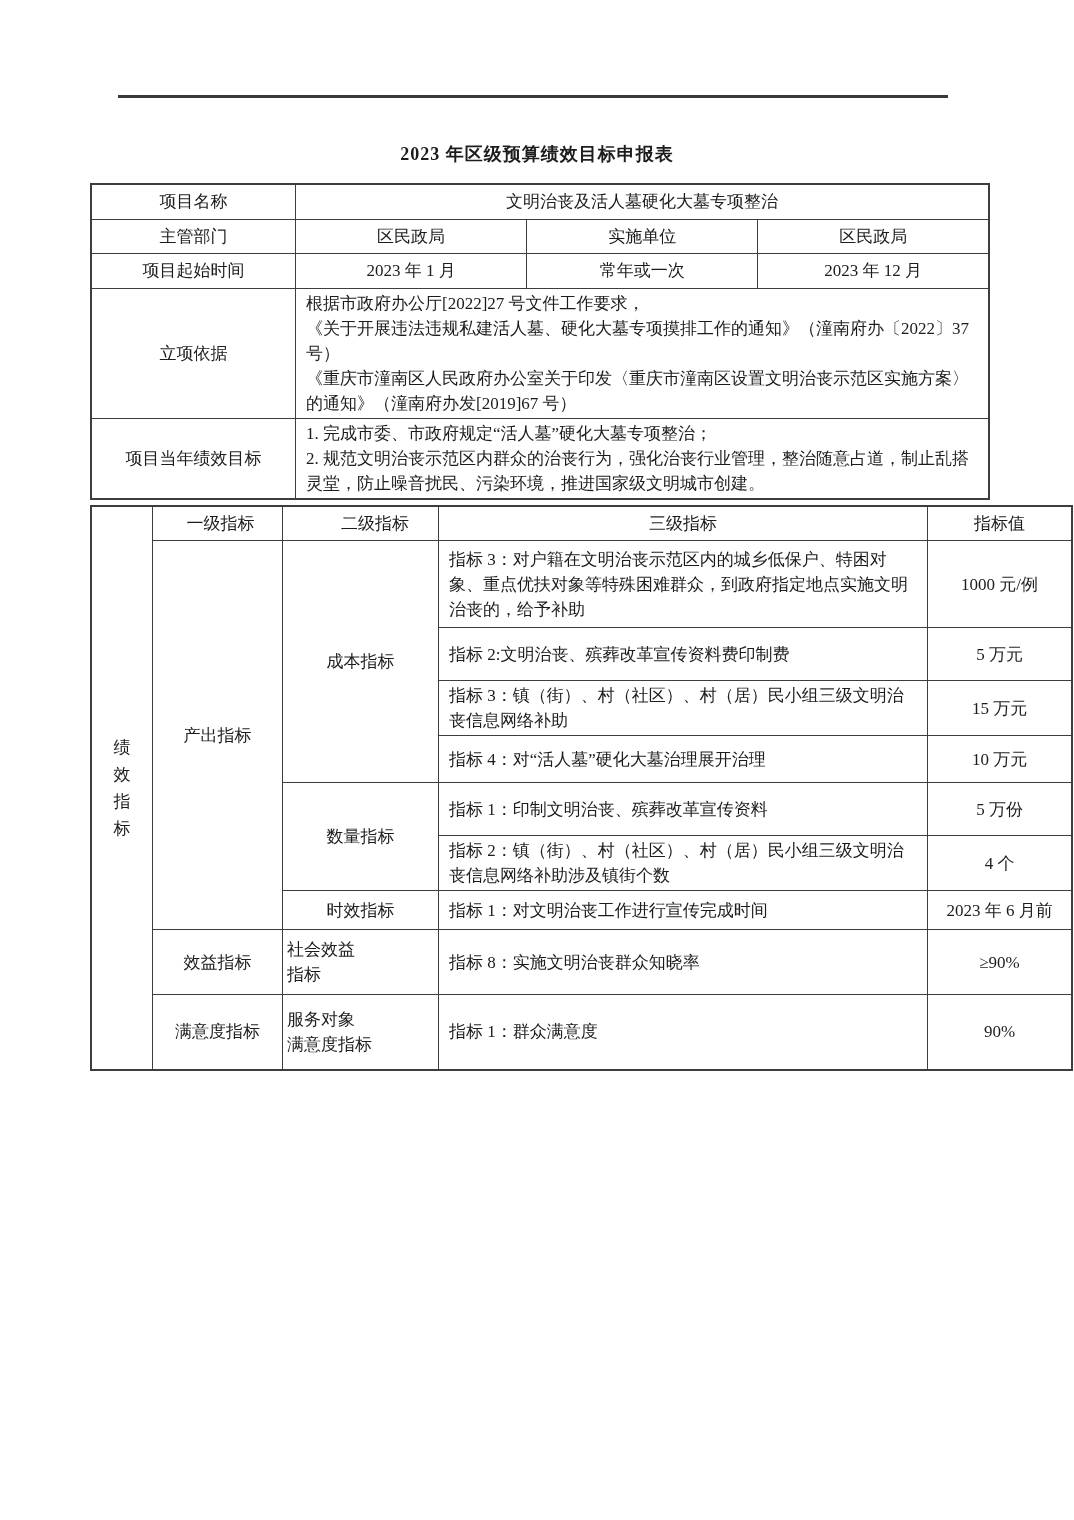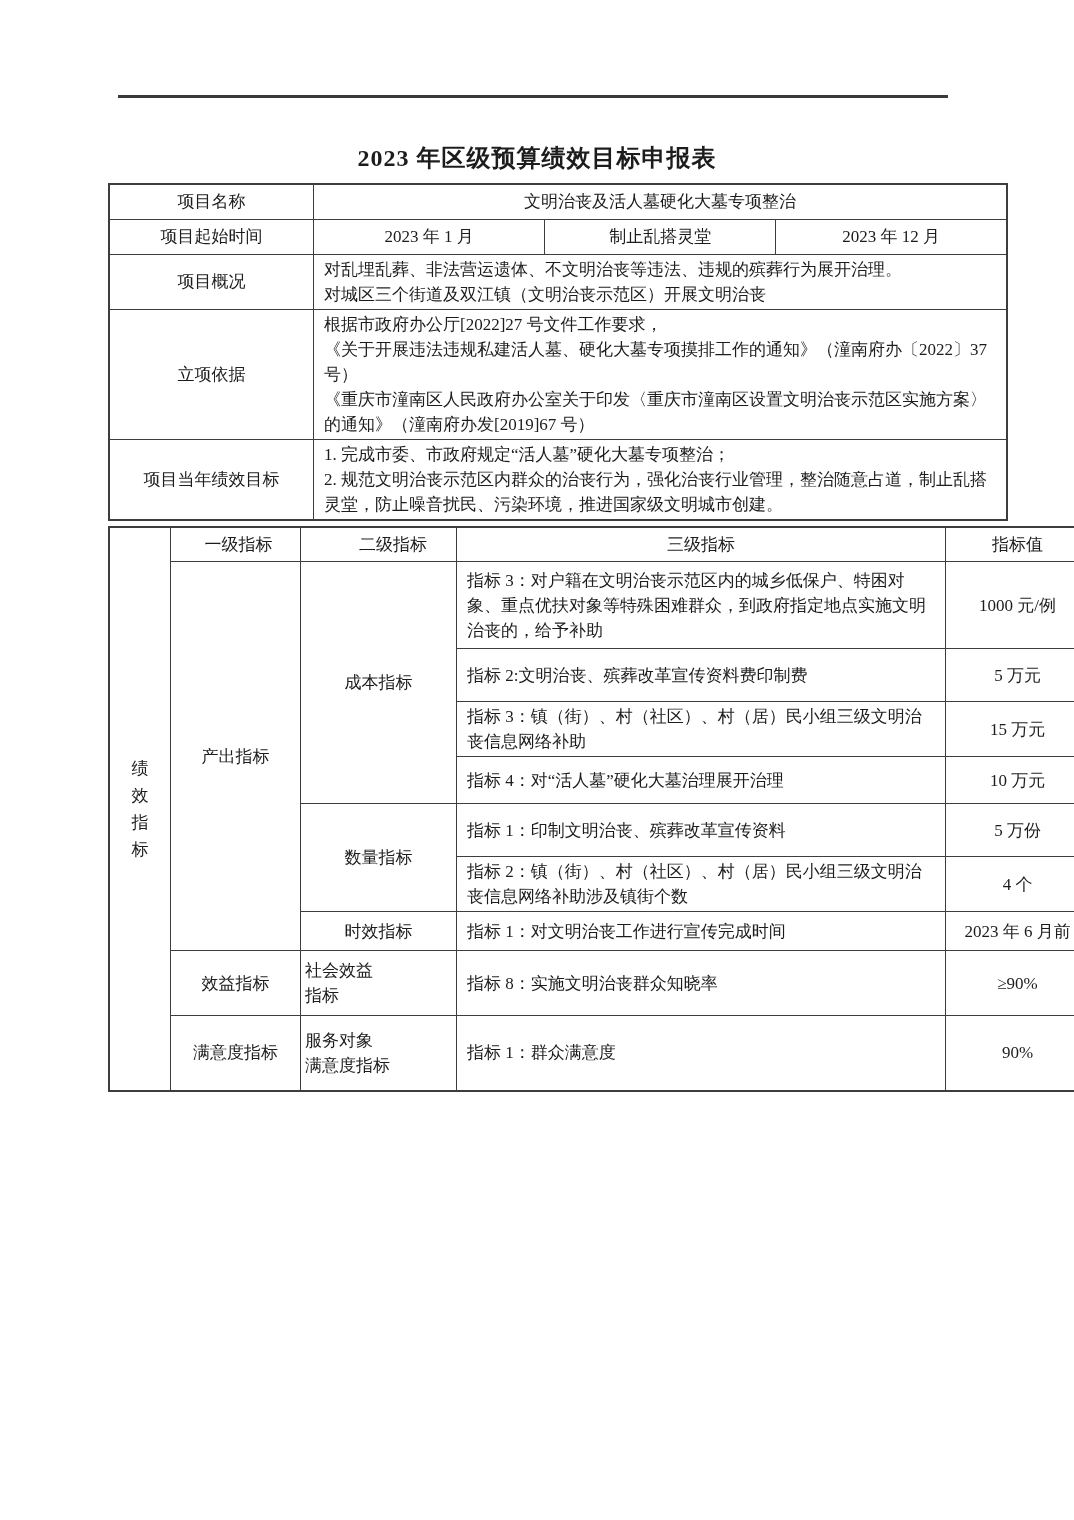--- a/index.html
+++ b/index.html
@@ -16,7 +16,7 @@
   }
   .doc-title{
     position:absolute;top:142px;left:0;width:1074px;
-    text-align:center;font-size:24px;font-weight:bold;letter-spacing:1px;
+    text-align:center;font-size:18px;font-weight:bold;letter-spacing:1px;
   }
   .tables{position:absolute;left:108px;top:183px;width:900px;}
   table{border-collapse:collapse;table-layout:fixed;width:900px;}

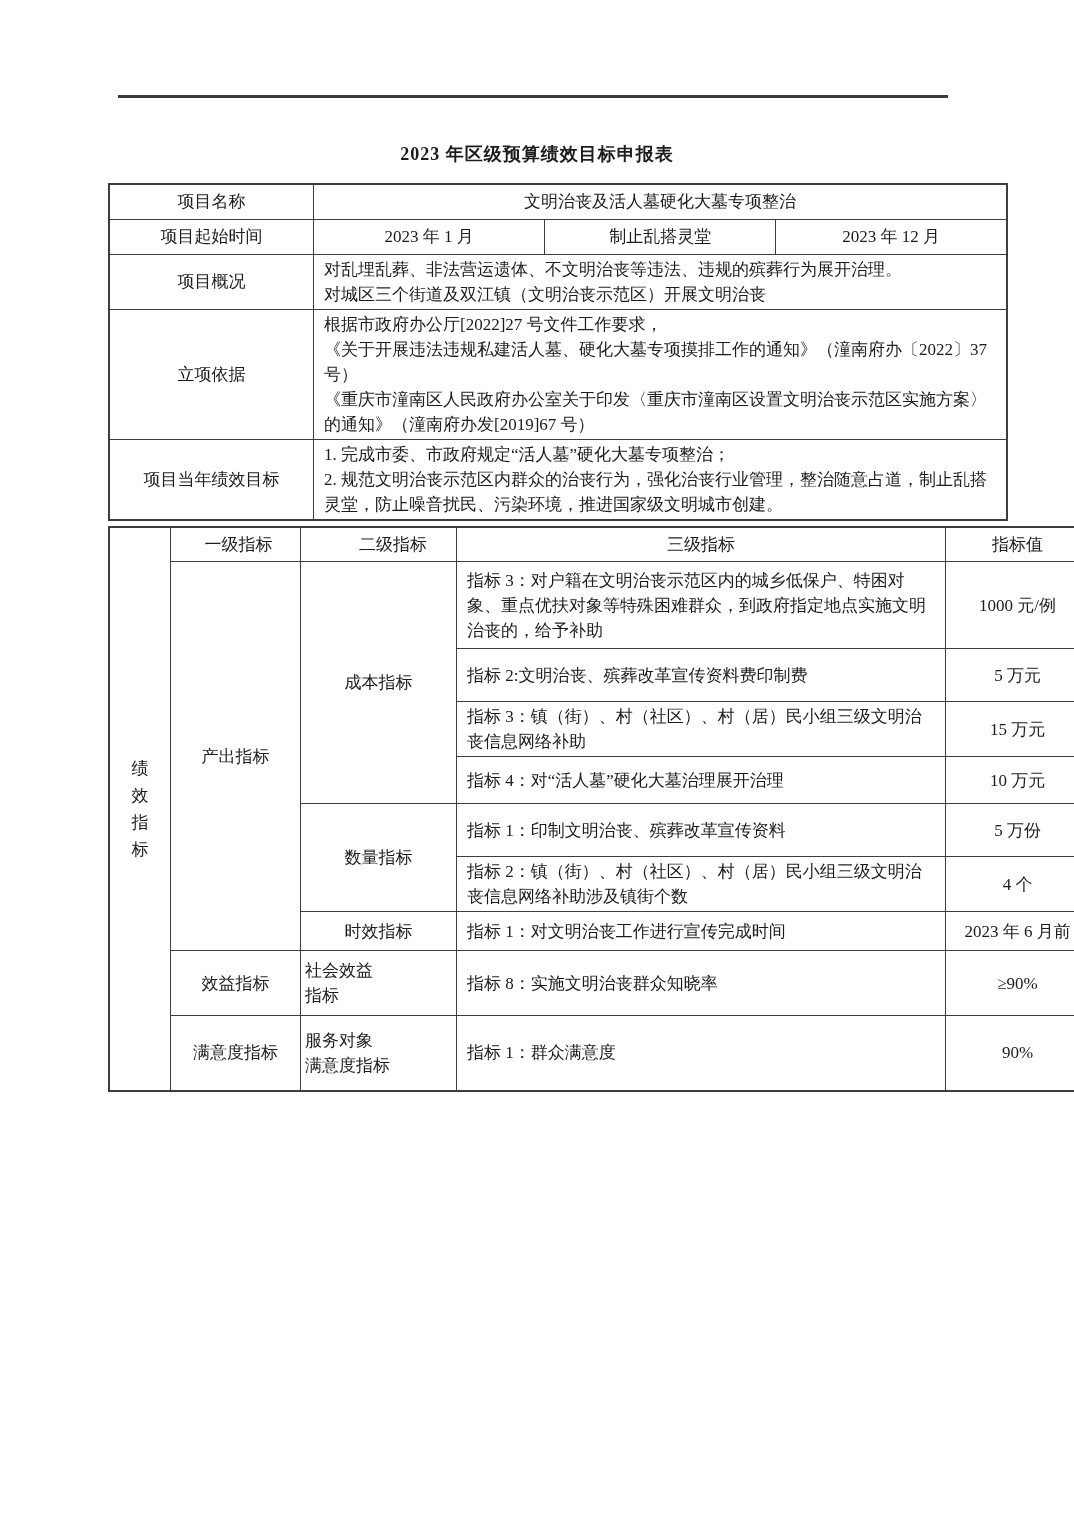--- a/index.html
+++ b/index.html
@@ -18,7 +18,7 @@
     position:absolute;top:142px;left:0;width:1074px;
     text-align:center;font-size:18px;font-weight:bold;letter-spacing:1px;
   }
-  .tables{position:absolute;left:108px;top:183px;width:900px;}
+  .tables{position:absolute;left:90px;top:183px;width:900px;}
   table{border-collapse:collapse;table-layout:fixed;width:900px;}
   table.t1{border:2px solid #3d3d3d;}
   table.t2{border:2px solid #3d3d3d;margin-top:5px;}

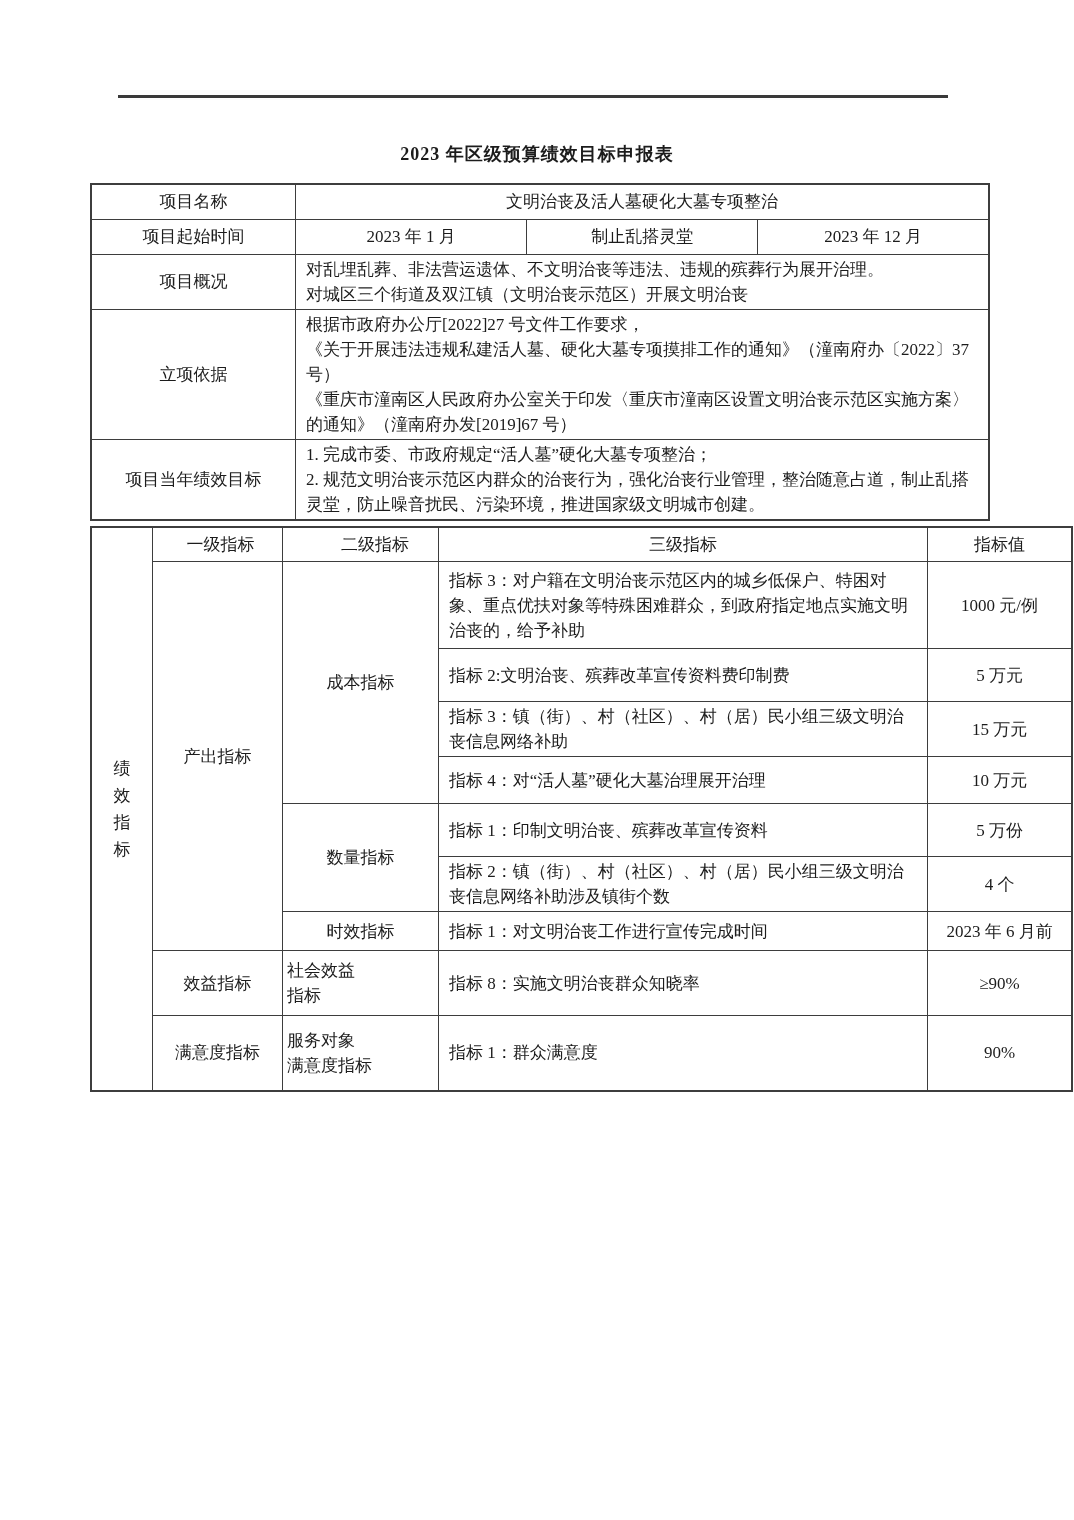--- a/index.html
+++ b/index.html
@@ -62,6 +62,12 @@
         <tr style="height:35px">
       <td class="c col-a">项目名称</td>
       <td class="c" colspan="3">文明治丧及活人墓硬化大墓专项整治</td>
+    </tr>
+    <tr style="height:34px">
+      <td class="c col-a">主管部门</td>
+      <td class="c col-b">区民政局</td>
+      <td class="c col-c">实施单位</td>
+      <td class="c col-d">区民政局</td>
     </tr>
     <tr style="height:35px">
       <td class="c">项目起始时间</td>

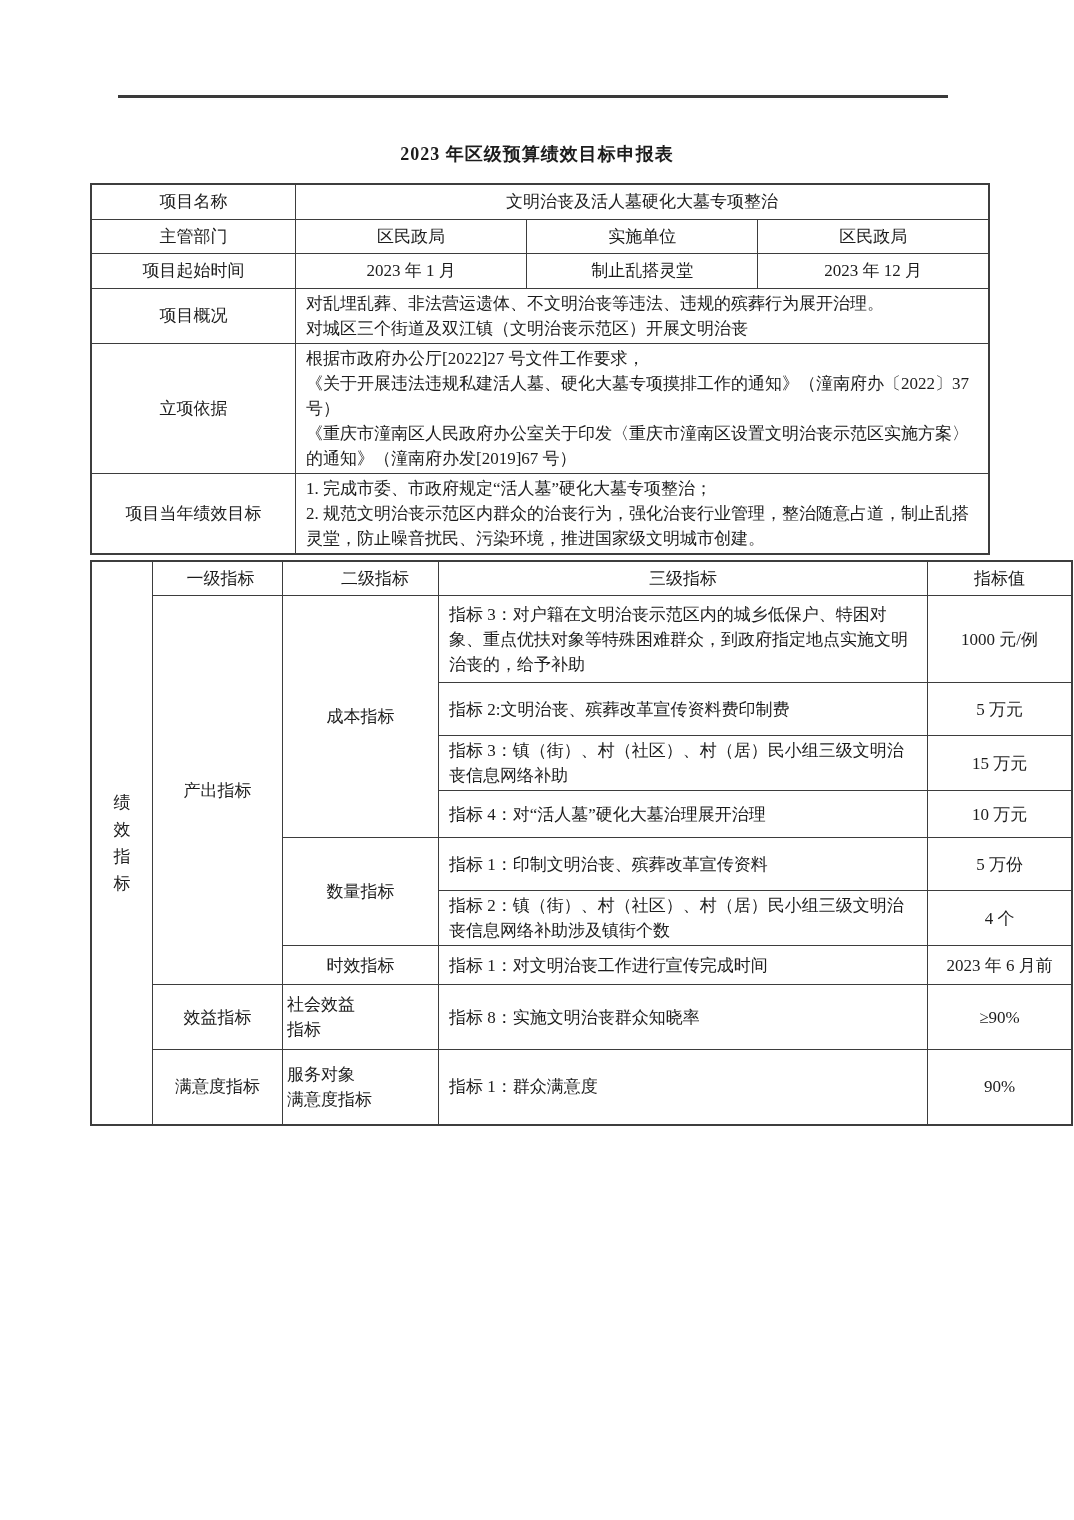--- a/index.html
+++ b/index.html
@@ -72,7 +72,7 @@
     <tr style="height:35px">
       <td class="c">项目起始时间</td>
       <td class="c">2023 年 1 月</td>
-      <td class="c">制止乱搭灵堂</td>
+      <td class="c">常年或一次</td>
       <td class="c">2023 年 12 月</td>
     </tr>
     <tr style="height:50px">

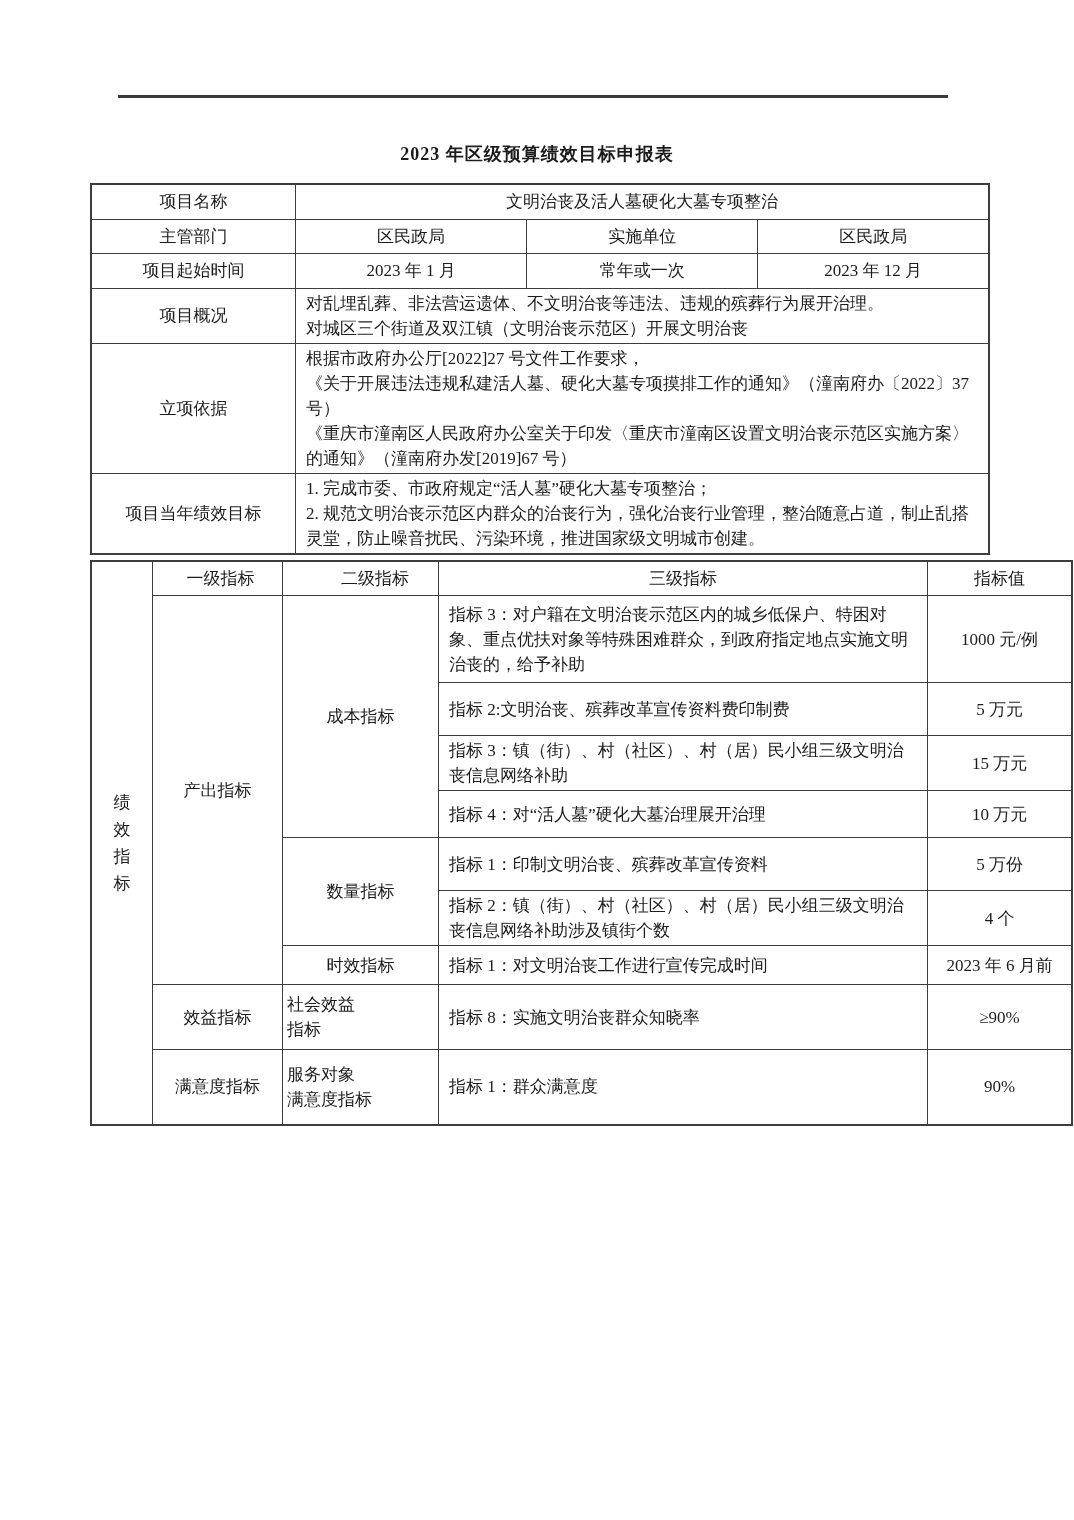--- a/index.html
+++ b/index.html
@@ -74,11 +74,6 @@
       <td class="c">2023 年 1 月</td>
       <td class="c">常年或一次</td>
       <td class="c">2023 年 12 月</td>
-    </tr>
-    <tr style="height:50px">
-      <td class="c">项目概况</td>
-      <td class="ml" colspan="3">对乱埋乱葬、非法营运遗体、不文明治丧等违法、违规的殡葬行为展开治理。
-对城区三个街道及双江镇（文明治丧示范区）开展文明治丧</td>
     </tr>
     <tr style="height:128px">
       <td class="c">立项依据</td>

